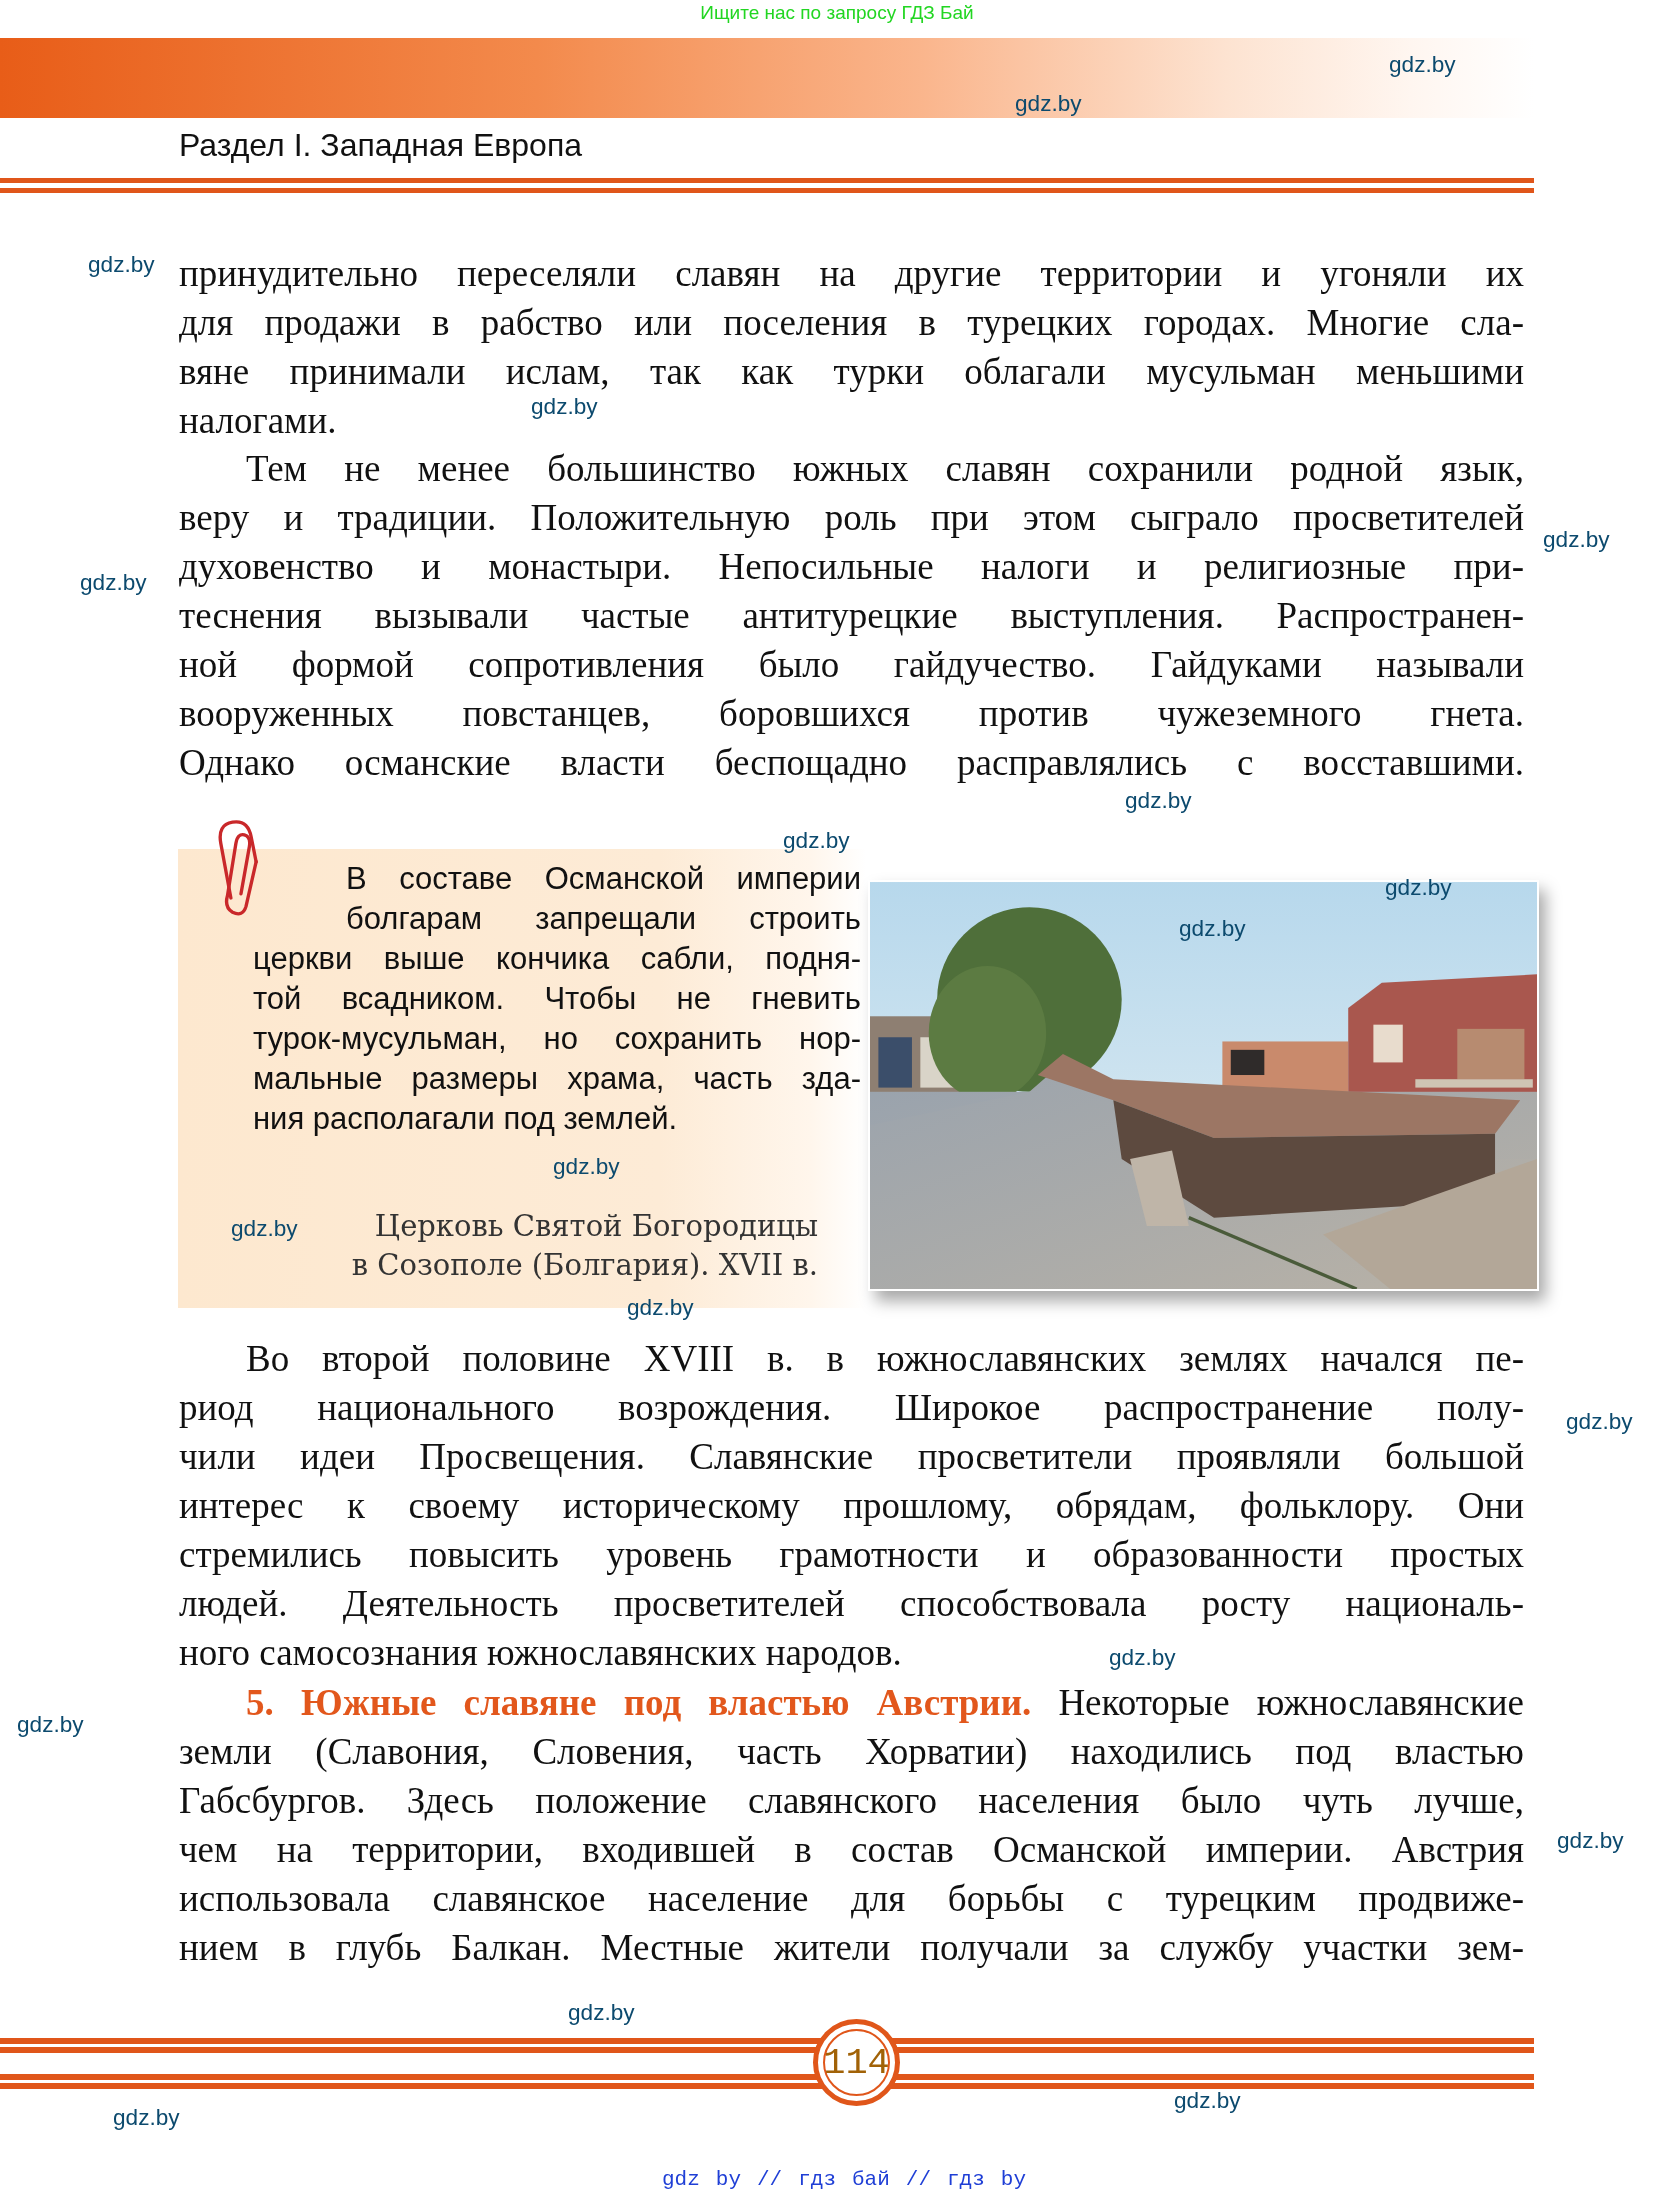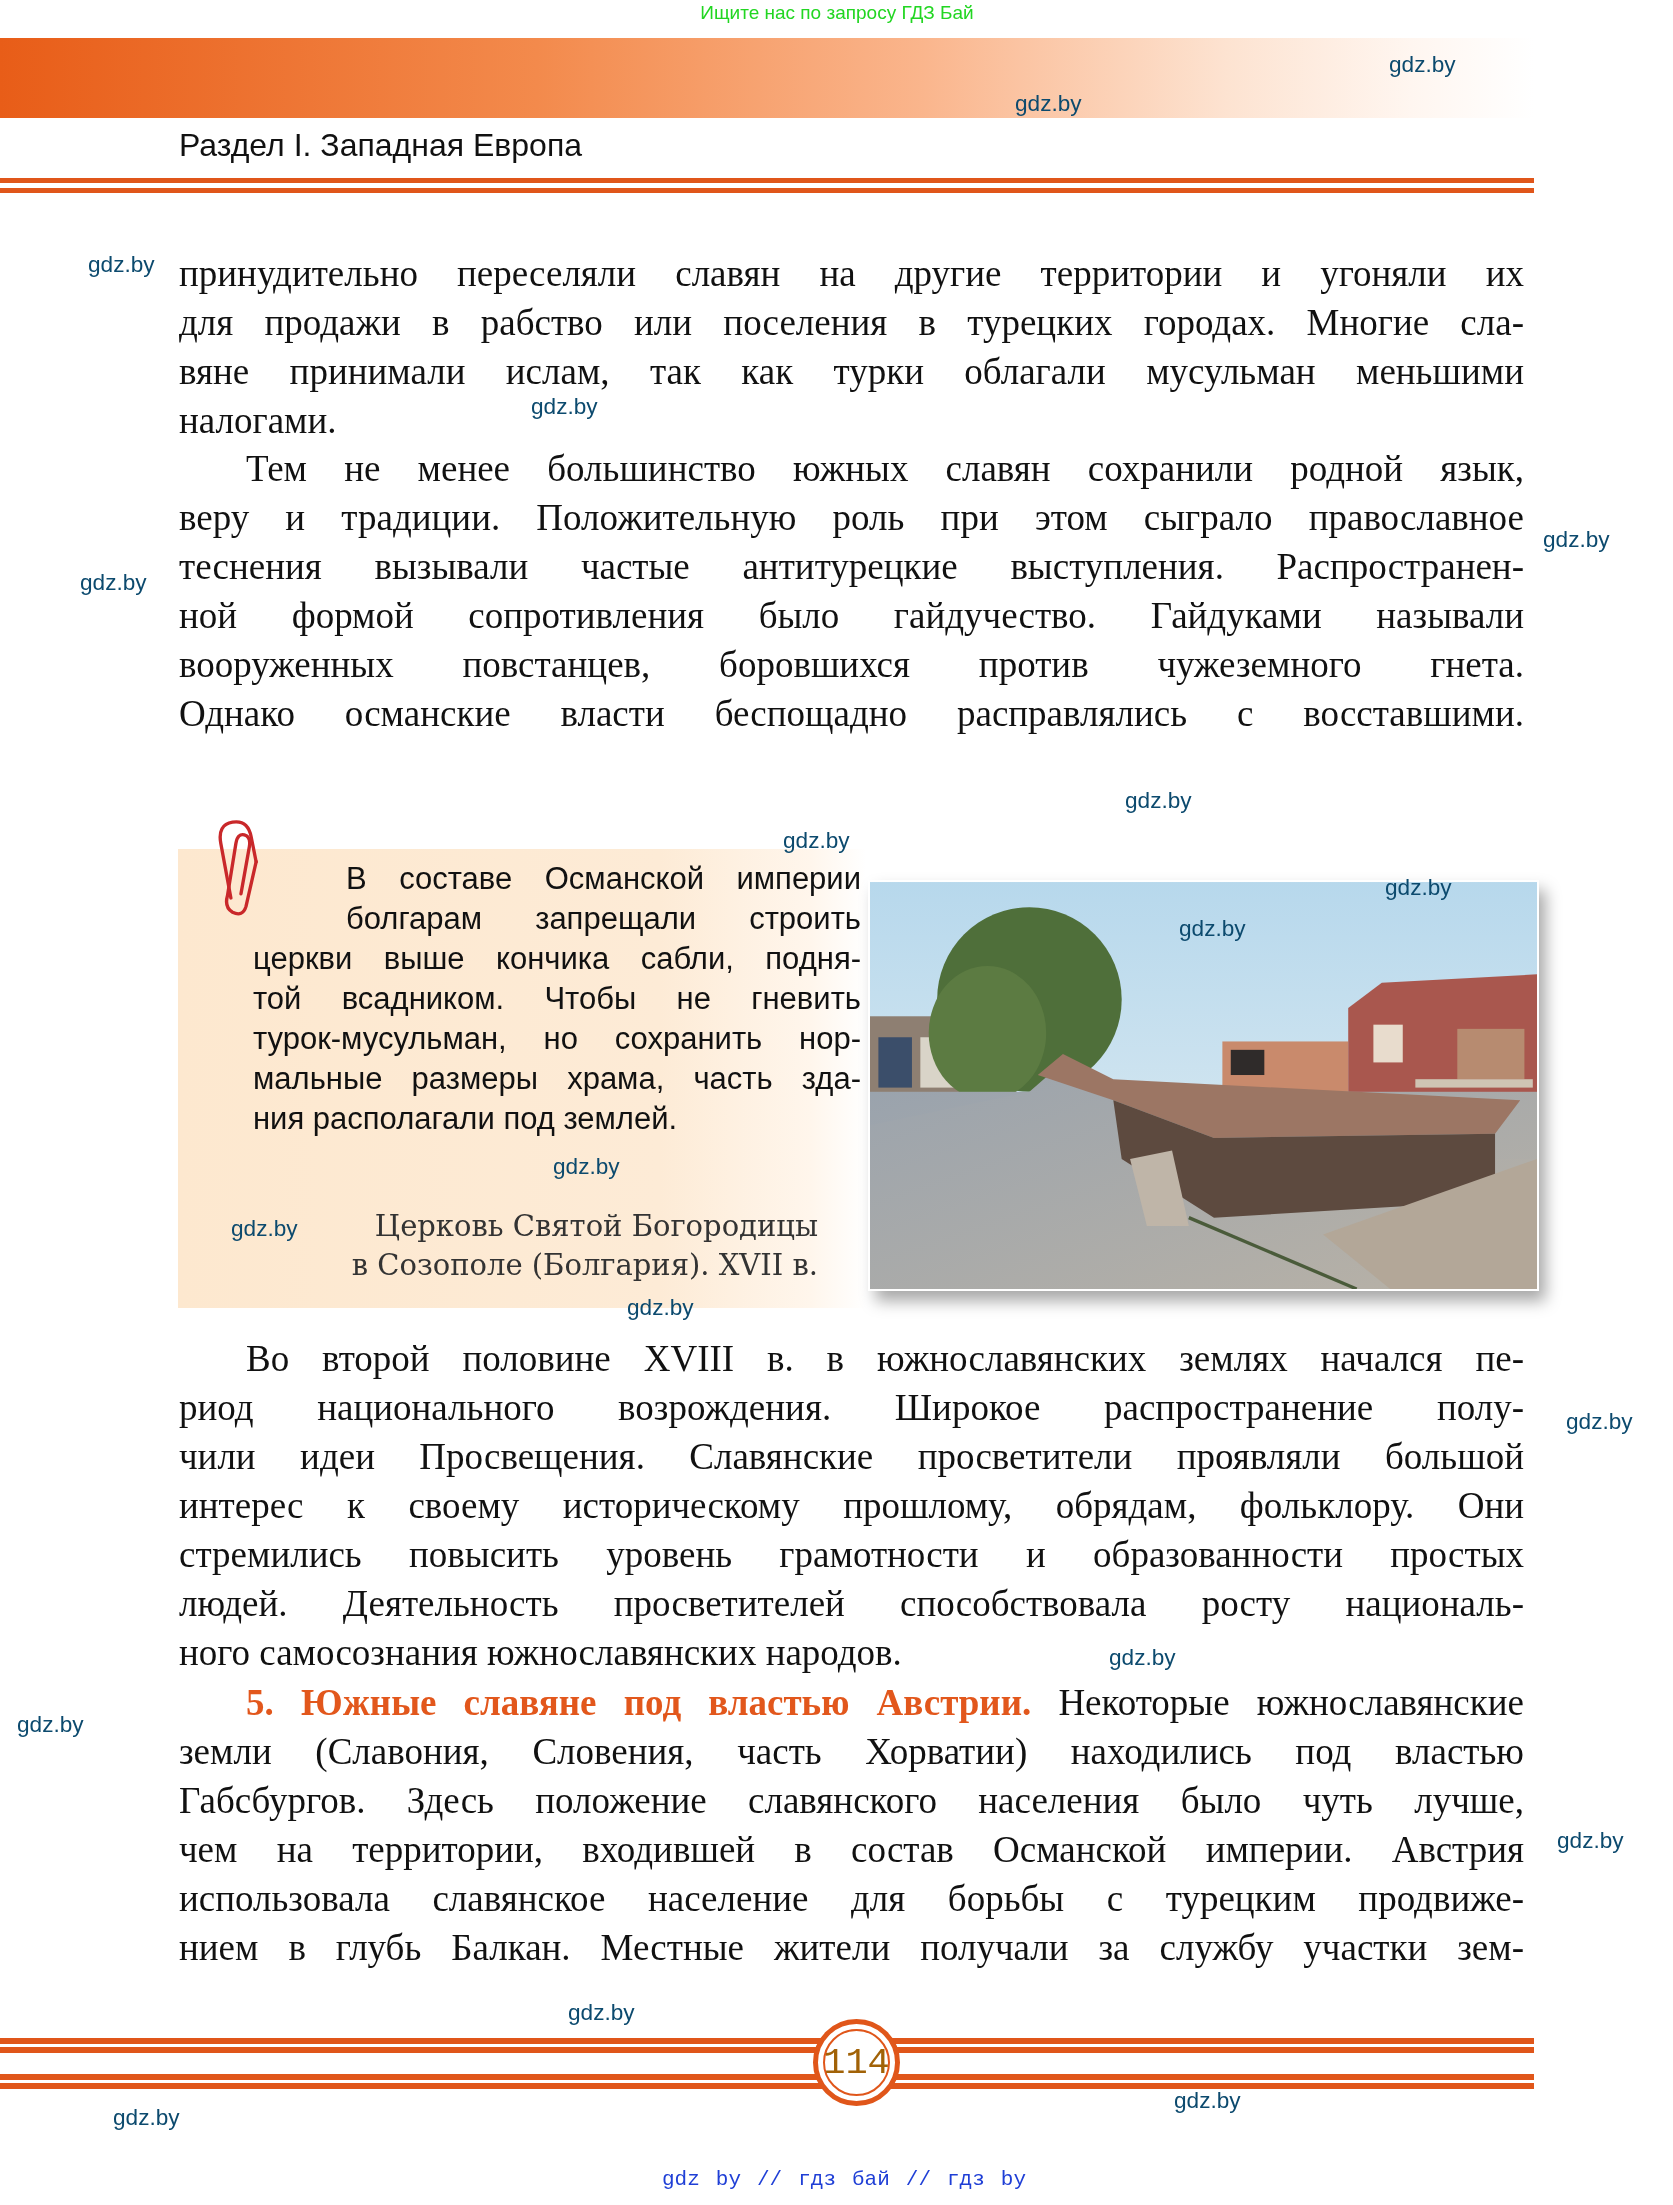--- a/index.html
+++ b/index.html
@@ -84,7 +84,7 @@
 
 <div class="abs body-text" style="top:444px">
   <span class="line" style="padding-left:67px">Тем не менее большинство южных славян сохранили родной язык,</span>
-  <span class="line">веру и традиции. Положительную роль при этом сыграло православное</span>
+  <span class="line">веру и традиции. Положительную роль при этом сыграло просветителей</span>
   <span class="line">теснения вызывали частые антитурецкие выступления. Распространен-</span>
   <span class="line">ной формой сопротивления было гайдучество. Гайдуками называли</span>
   <span class="line">вооруженных повстанцев, боровшихся против чужеземного гнета.</span>

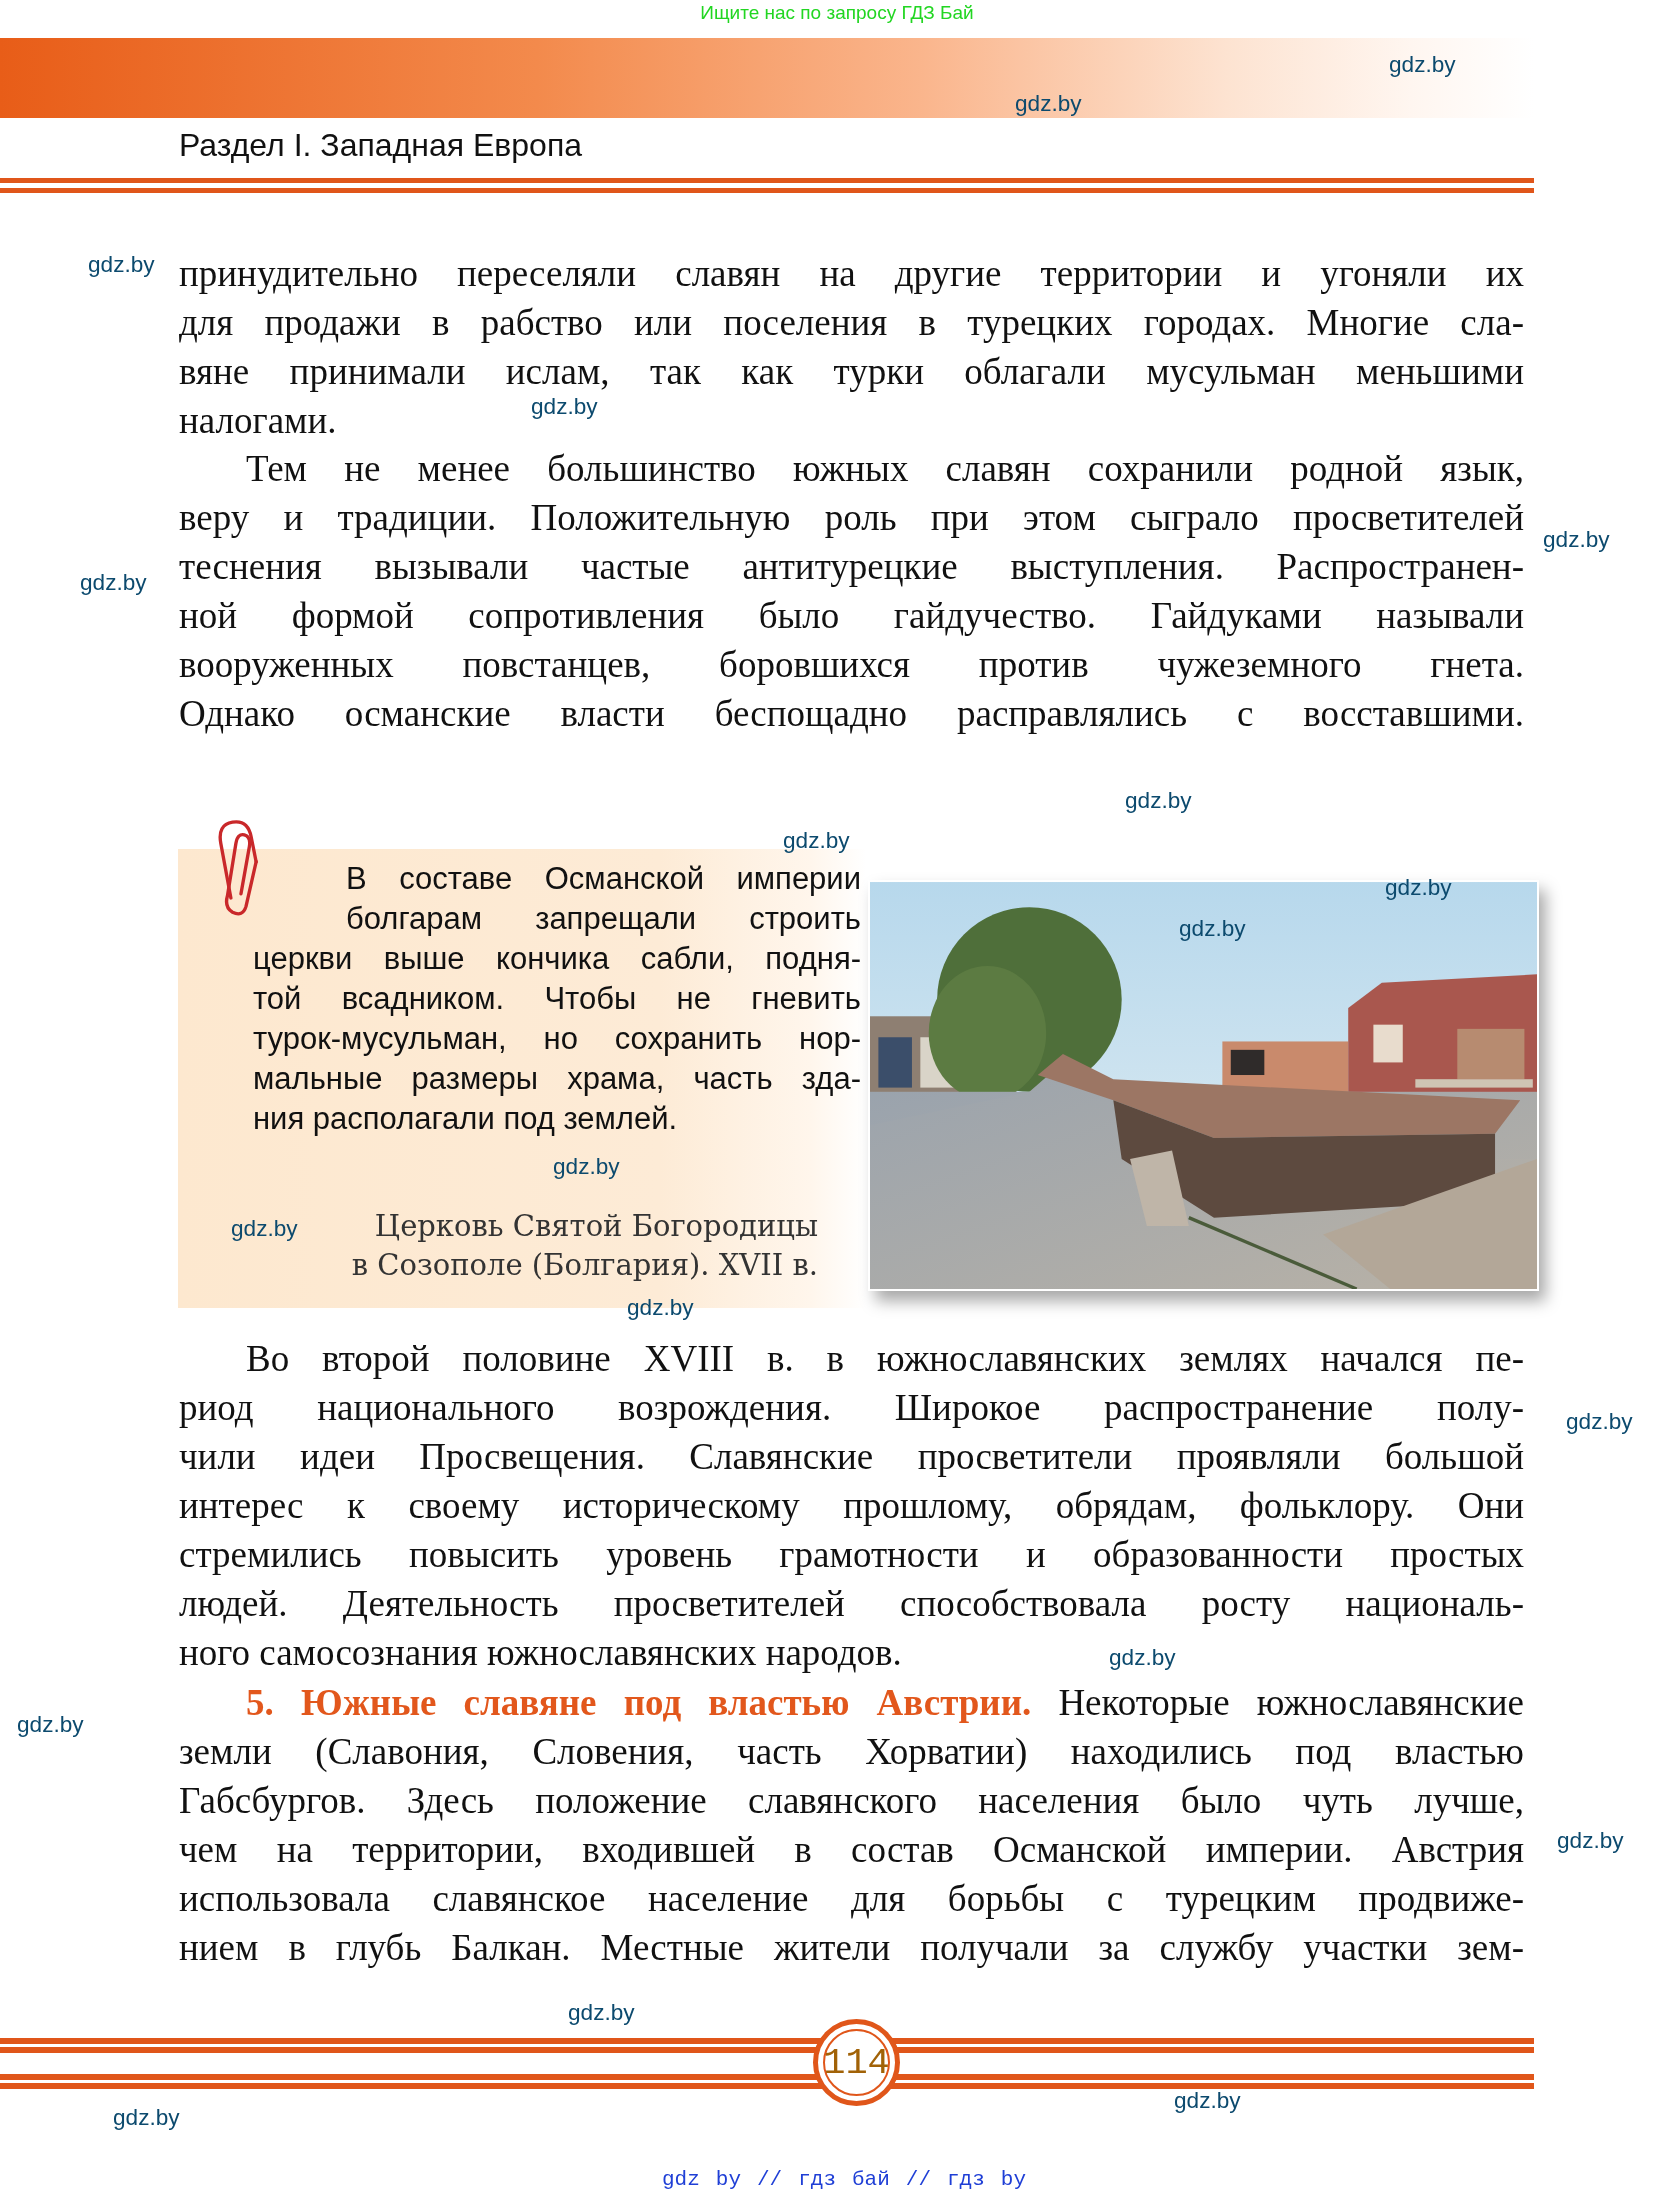--- a/index.html
+++ b/index.html
@@ -85,6 +85,7 @@
 <div class="abs body-text" style="top:444px">
   <span class="line" style="padding-left:67px">Тем не менее большинство южных славян сохранили родной язык,</span>
   <span class="line">веру и традиции. Положительную роль при этом сыграло просветителей</span>
+  <span class="line">духовенство и монастыри. Непосильные налоги и религиозные при-</span>
   <span class="line">теснения вызывали частые антитурецкие выступления. Распространен-</span>
   <span class="line">ной формой сопротивления было гайдучество. Гайдуками называли</span>
   <span class="line">вооруженных повстанцев, боровшихся против чужеземного гнета.</span>

